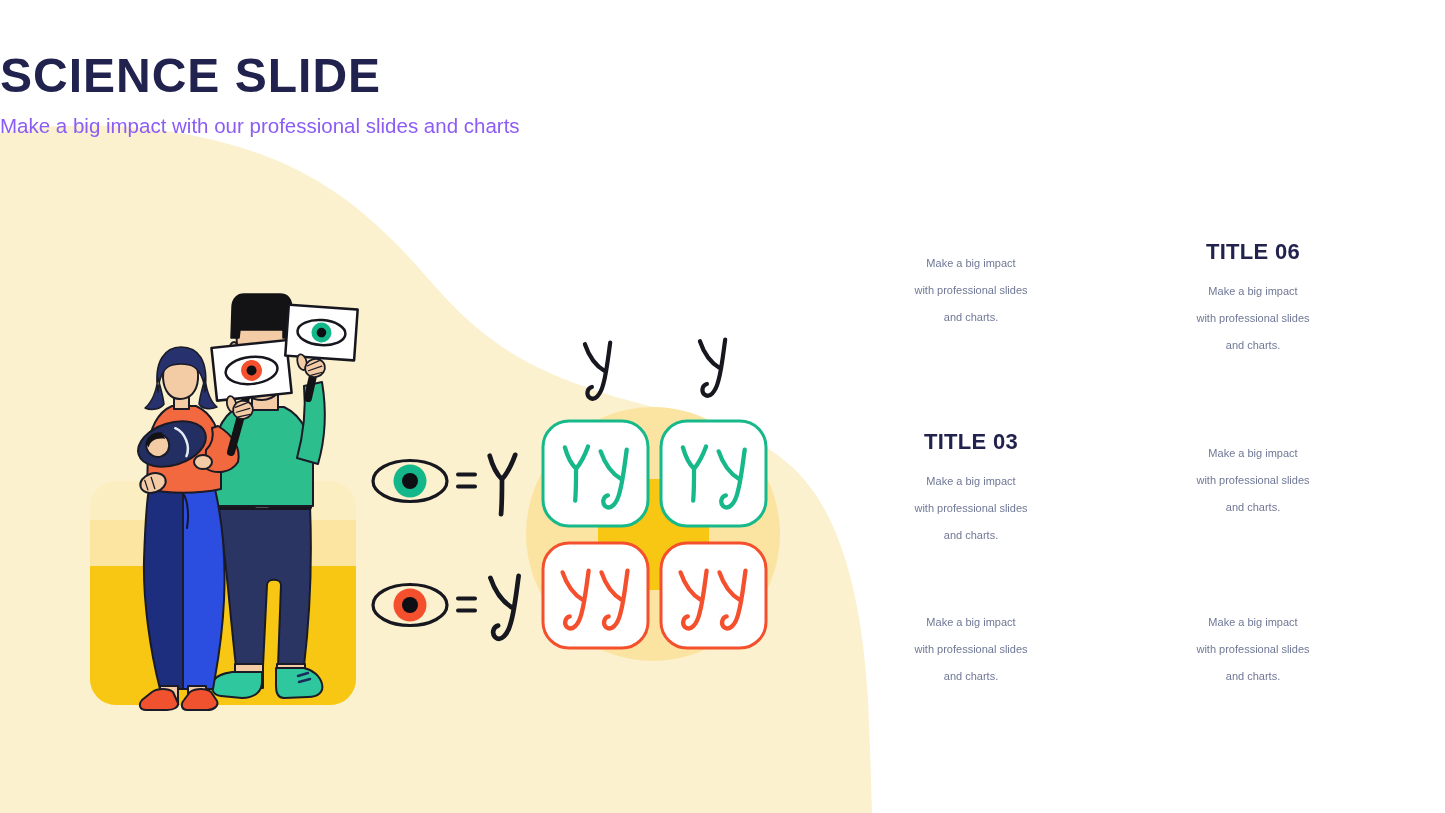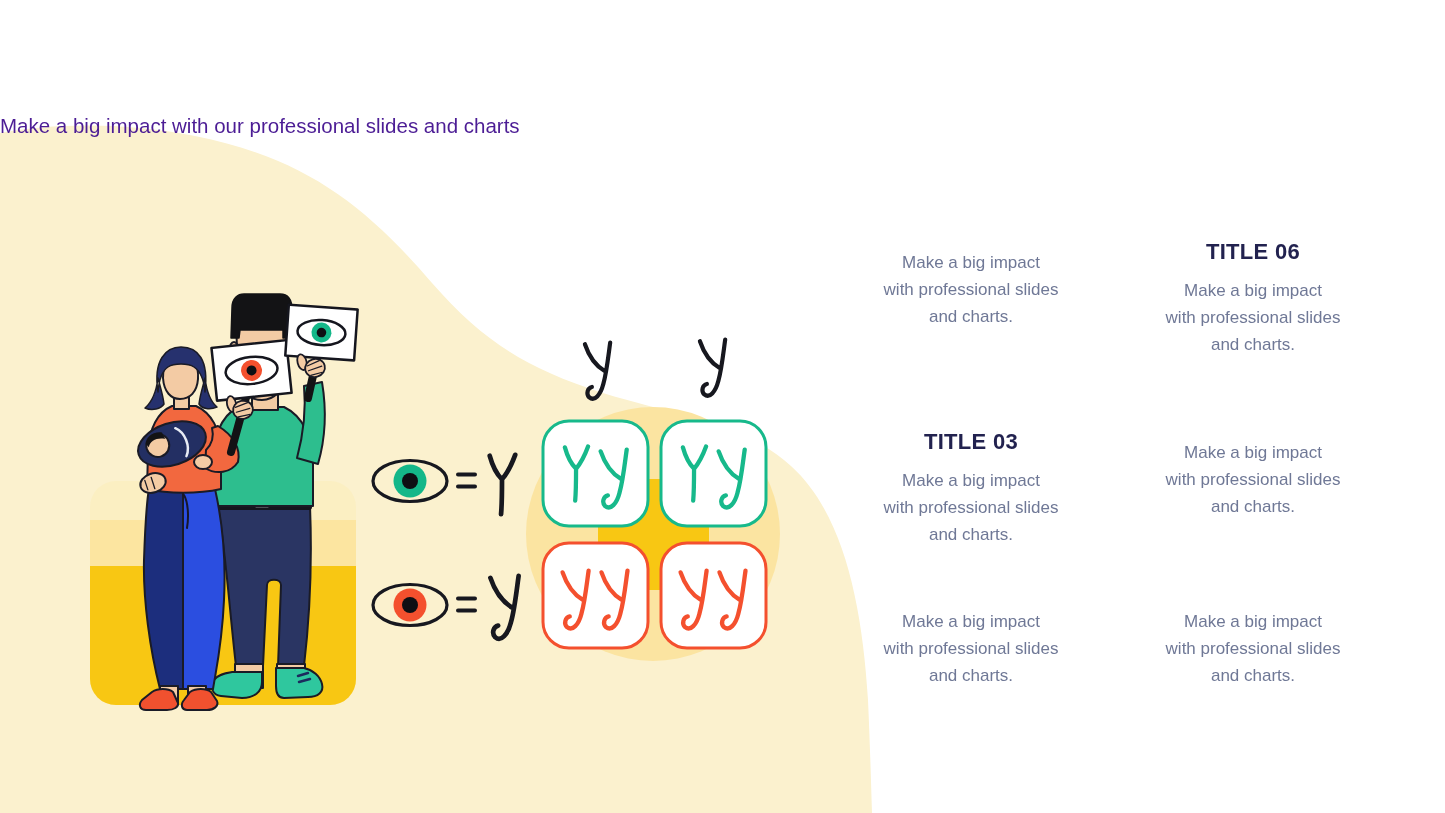--- a/index.html
+++ b/index.html
@@ -186,6 +186,7 @@
     </g>
   </svg>
 
+  <h1 class="page-title">SCIENCE SLIDE</h1>
   <p class="page-subtitle">Make a big impact with our professional slides and charts</p>
 
   <div class="info-block colA row1">

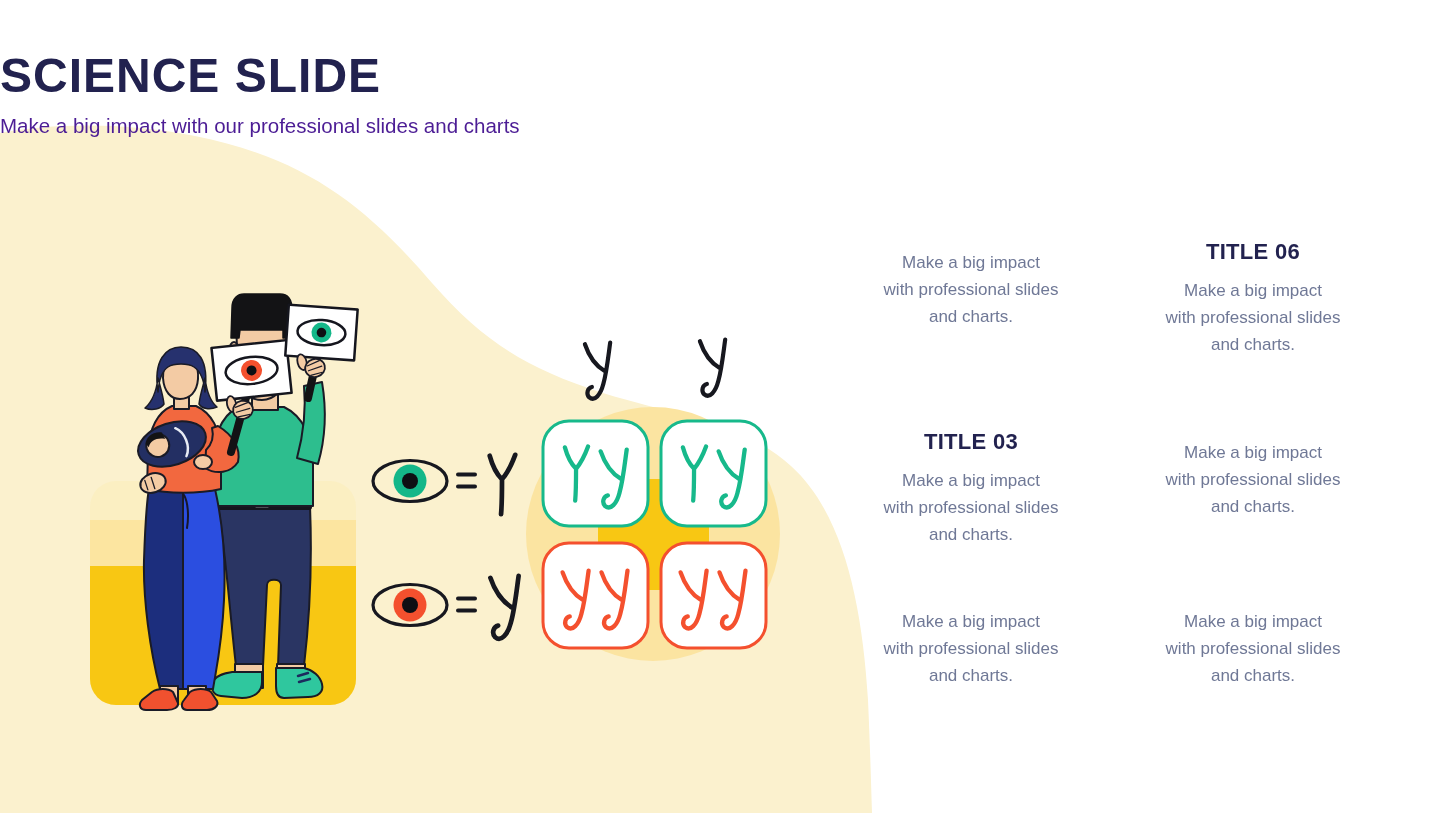--- a/index.html
+++ b/index.html
@@ -14,7 +14,7 @@
   }
   .page-subtitle{
     margin:0;position:absolute;left:0;top:114px;width:100%;
-    font-size:20.5px;font-weight:400;color:#4c1d95;
+    font-size:20.5px;font-weight:400;color:#8b5cf6;
   }
   .info-block{position:absolute;width:256px;text-align:center;z-index:3;}
   .info-title{margin:0;font-size:22px;font-weight:800;letter-spacing:.3px;color:#22224f;line-height:28px;}

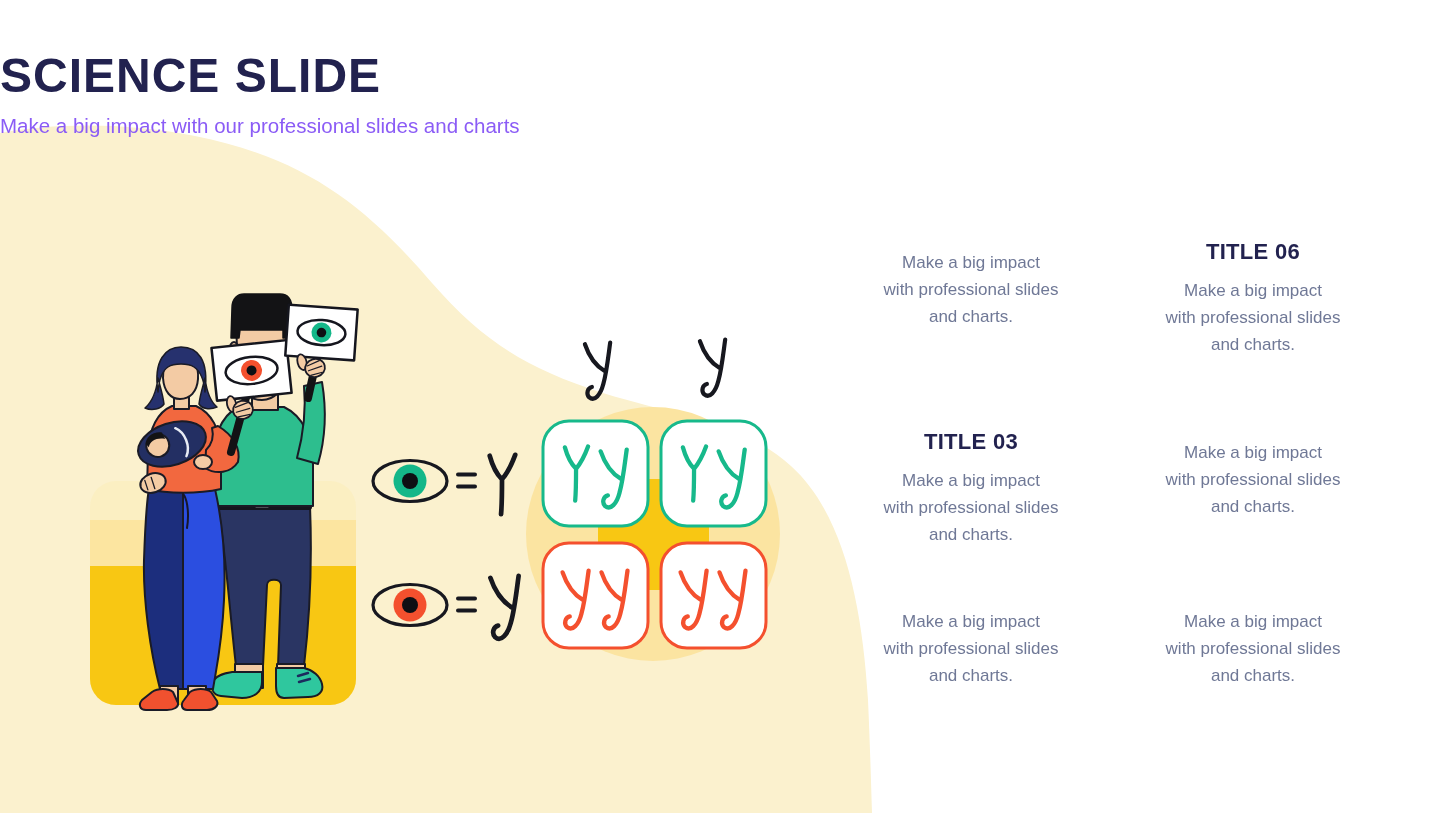--- a/index.html
+++ b/index.html
@@ -18,7 +18,7 @@
   }
   .info-block{position:absolute;width:256px;text-align:center;z-index:3;}
   .info-title{margin:0;font-size:22px;font-weight:800;letter-spacing:.3px;color:#22224f;line-height:28px;}
-  .info-body{margin:12px 0 0 0;font-size:17px;line-height:26.8px;color:#6f7896;white-space:pre-line;}
+  .info-body{margin:12px 0 0 0;font-size:11px;line-height:26.8px;color:#6f7896;white-space:pre-line;}
   .colA{left:843px;} .colB{left:1125px;}
   .row1{top:238px;} .row2{top:428px;} .row3{top:597px;}
 </style>

